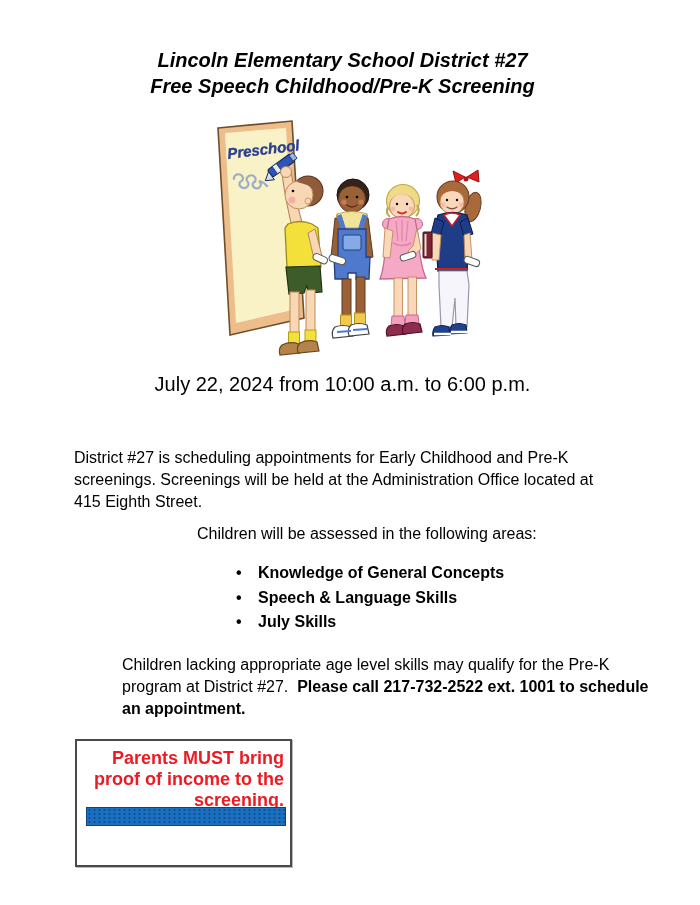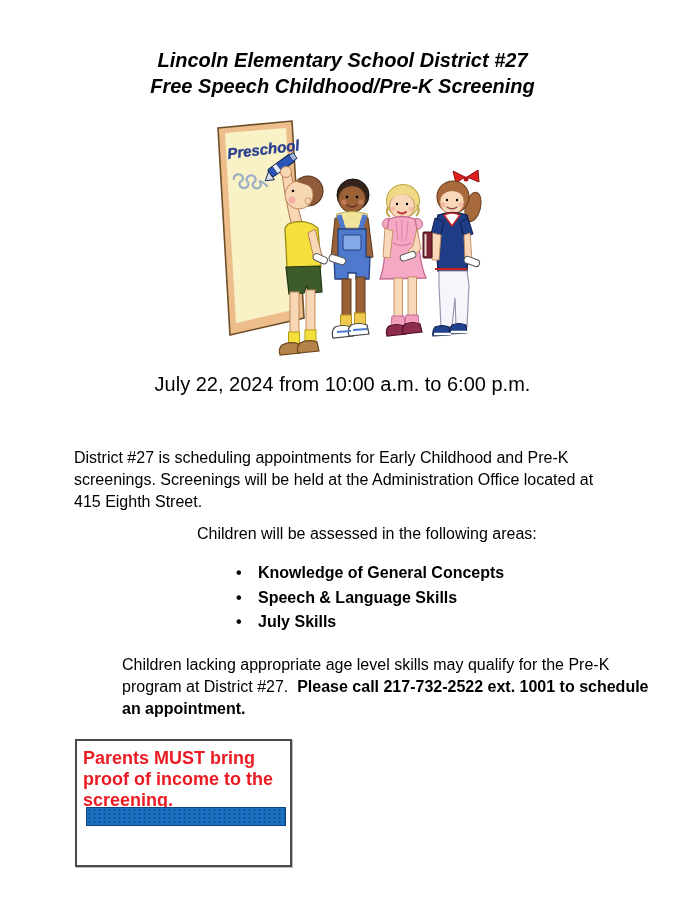--- a/index.html
+++ b/index.html
@@ -86,7 +86,7 @@
   }
   .notice-text {
     padding: 7px 6px 0 6px;
-    text-align: left;
+    text-align: right;
     color: #EC1B23;
     font-weight: bold;
     font-size: 18px;

